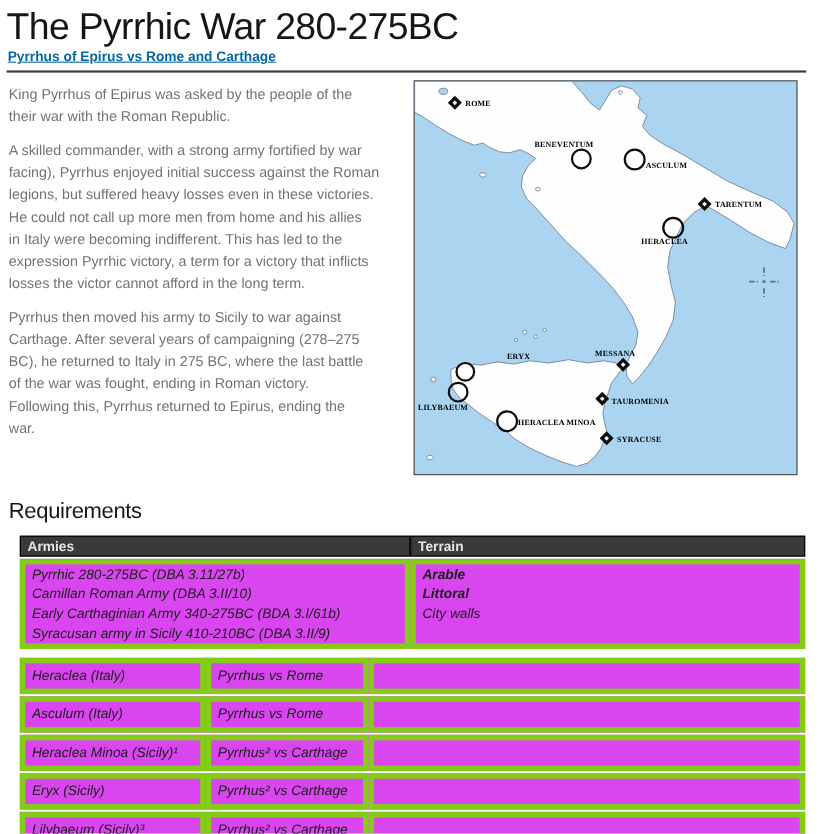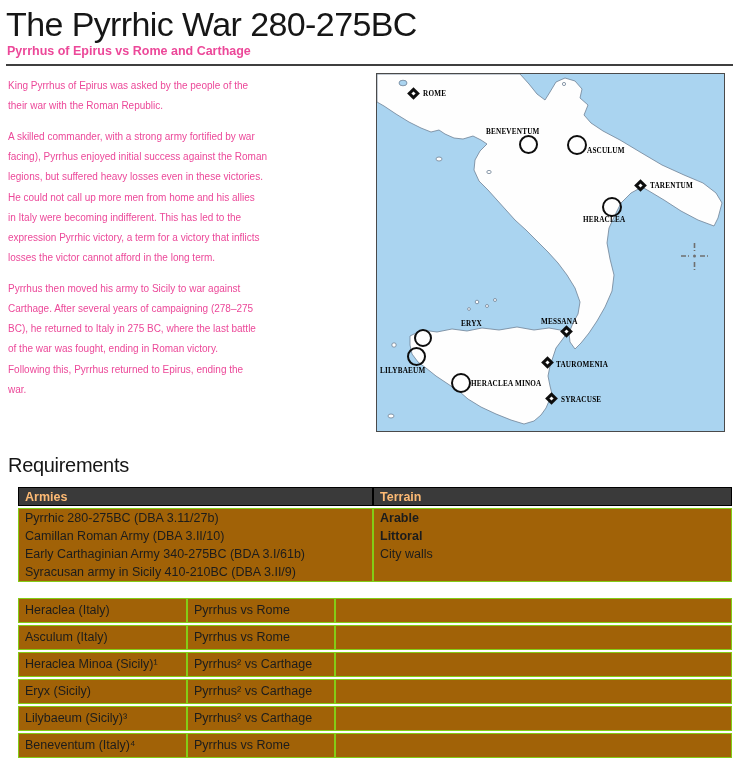--- a/index.html
+++ b/index.html
@@ -8,7 +8,7 @@
   
   .title{position:absolute;top:5px;left:6px;margin:0;font-size:34px;font-weight:400;
          letter-spacing:-0.6px;color:#161616;white-space:nowrap;}
-  .subtitle{position:absolute;top:44px;left:7px;font-size:12.5px;font-weight:700;color:#ec4899;}
+  .subtitle{position:absolute;top:44px;left:7px;font-size:12.5px;font-weight:700;color:#0369a1;text-decoration:underline;}
   .rule{position:absolute;top:64px;left:6px;width:727px;height:2px;background:#3f3f3f;}
   
   .intro{position:absolute;top:76px;left:8px;width:366px;}

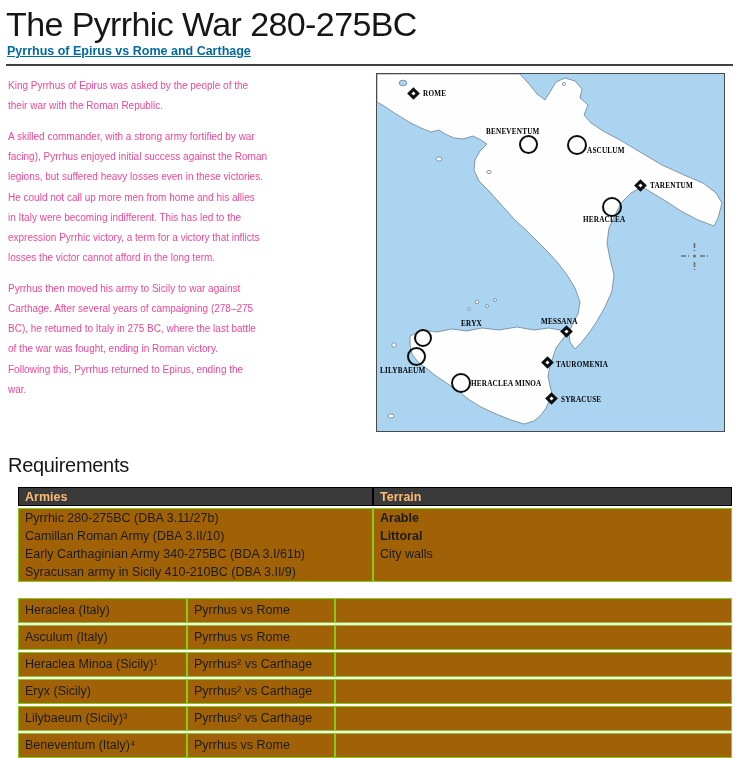--- a/index.html
+++ b/index.html
@@ -12,7 +12,7 @@
   .rule{position:absolute;top:64px;left:6px;width:727px;height:2px;background:#3f3f3f;}
   
   .intro{position:absolute;top:76px;left:8px;width:366px;}
-  .intro p{margin:0 0 10.5px 0;font-size:10px;line-height:20.2px;color:#ec4899;}
+  .intro p{margin:0 0 10.5px 0;font-size:13px;line-height:20.2px;color:#737373;}
   .intro .ln{display:block;white-space:nowrap;}
   
   .map{position:absolute;left:376px;top:73px;width:347px;height:357px;

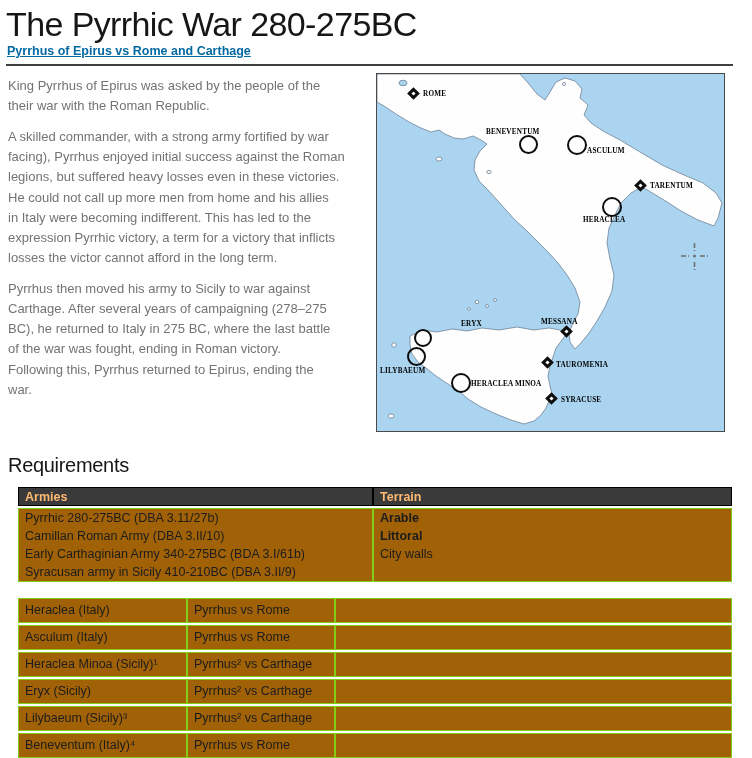--- a/index.html
+++ b/index.html
@@ -31,7 +31,7 @@
   
   table.doc{position:absolute;left:18px;border-collapse:separate;border-spacing:0 2px;
             table-layout:fixed;font-size:12.5px;color:#1c1c1c;}
-  table.doc th{background:#3a3a3a;color:#fdba74;font-weight:700;text-align:left;
+  table.doc th{background:#3a3a3a;color:#e5e5e5;font-weight:700;text-align:left;
                padding:1px 6px;height:15px;border:1px solid #000;}
   table.doc td{background:#a16207;border:1px solid #84cc16;padding:0 6px;vertical-align:top;}
   table.req{top:485px;width:714px;}

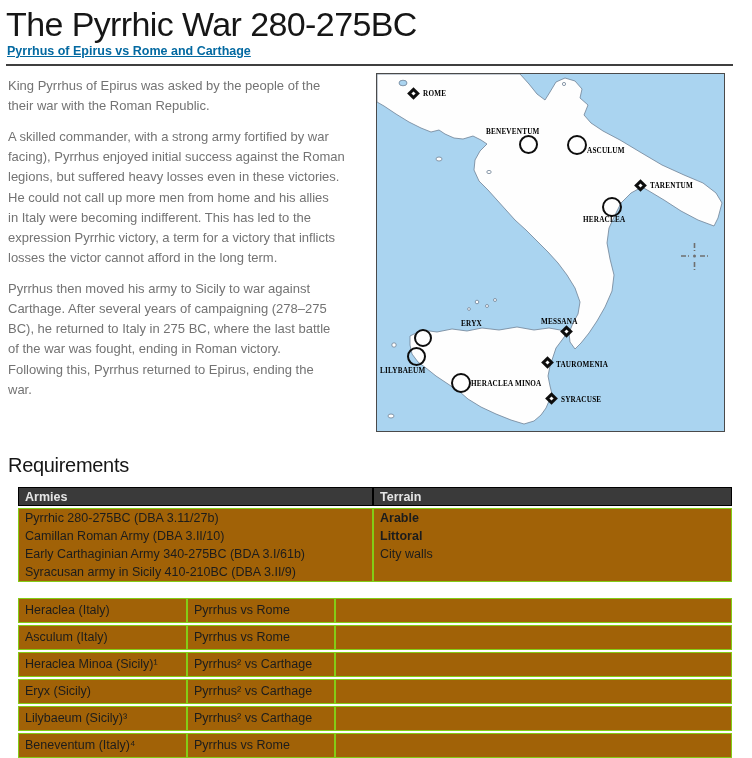--- a/index.html
+++ b/index.html
@@ -33,7 +33,7 @@
             table-layout:fixed;font-size:12.5px;color:#1c1c1c;}
   table.doc th{background:#3a3a3a;color:#e5e5e5;font-weight:700;text-align:left;
                padding:1px 6px;height:15px;border:1px solid #000;}
-  table.doc td{background:#a16207;border:1px solid #84cc16;padding:0 6px;vertical-align:top;}
+  table.doc td{background:#d946ef;border:5px solid #84cc16;padding:0 6px;vertical-align:top;font-style:italic;}
   table.req{top:485px;width:714px;}
   table.req td{height:72px;}
   .cl{line-height:18px;white-space:nowrap;}

